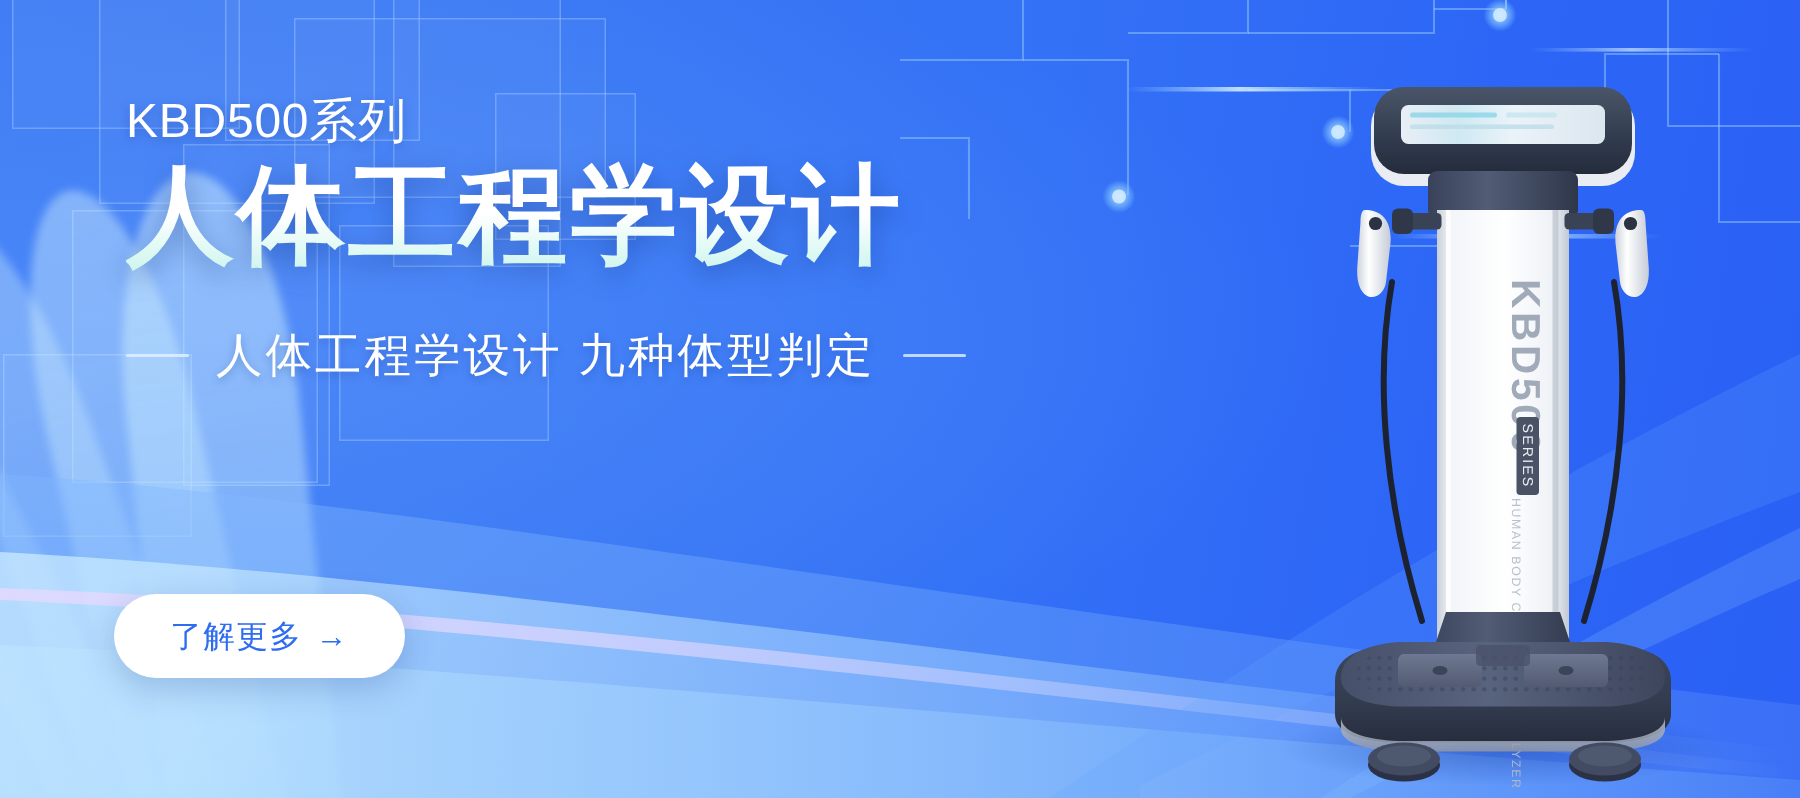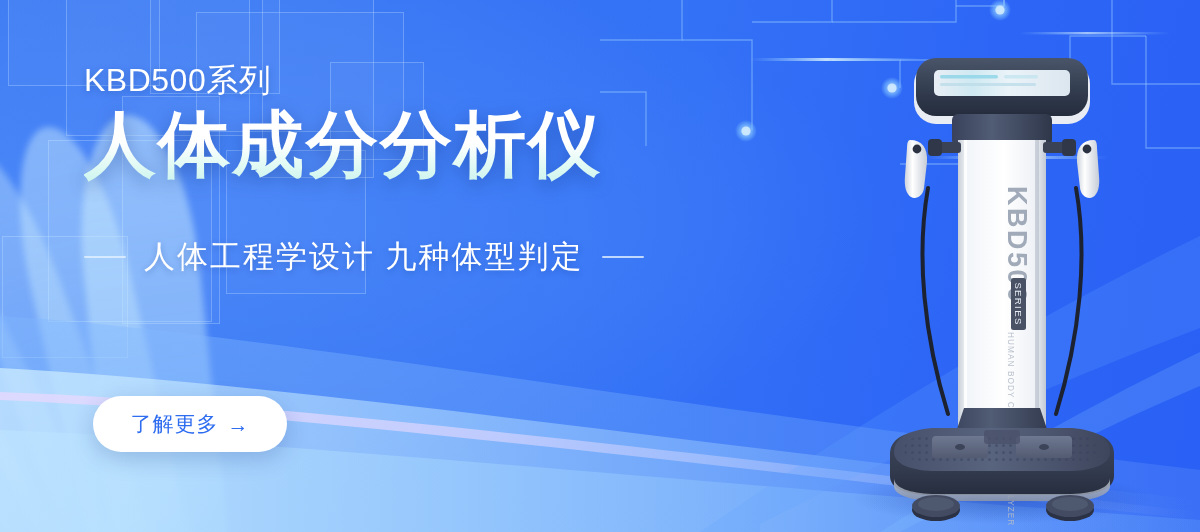--- a/index.html
+++ b/index.html
@@ -170,7 +170,7 @@
 
   <div class="copy">
     <div class="eyebrow">KBD500系列</div>
-    <div class="headline">人体成分分析仪</div>
+    <div class="headline">人体工程学设计</div>
     <div class="tagwrap">
       <span class="dash"></span>
       <span class="tagline">人体工程学设计  九种体型判定</span>

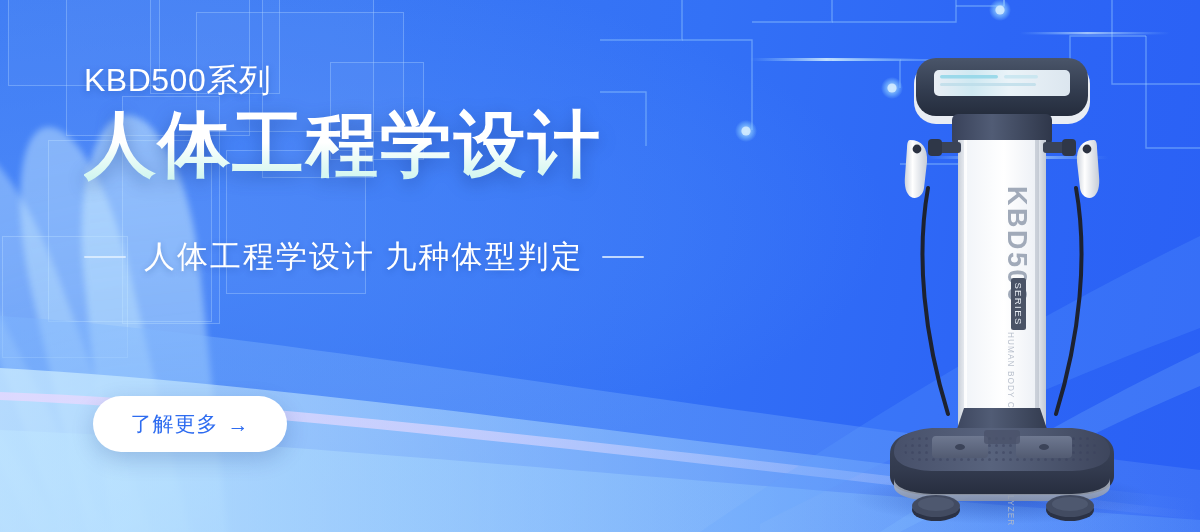--- a/index.html
+++ b/index.html
@@ -52,7 +52,7 @@
     filter:drop-shadow(0 5px 9px rgba(14,48,126,.40));
   }
   .tagwrap{
-    margin-top:54px;display:flex;align-items:center;gap:18px;
+    margin-top:34px;display:flex;align-items:center;gap:18px;
   }
   .dash{display:block;width:42px;height:2px;background:rgba(226,240,255,.80);border-radius:2px;flex:none;}
   .tagline{

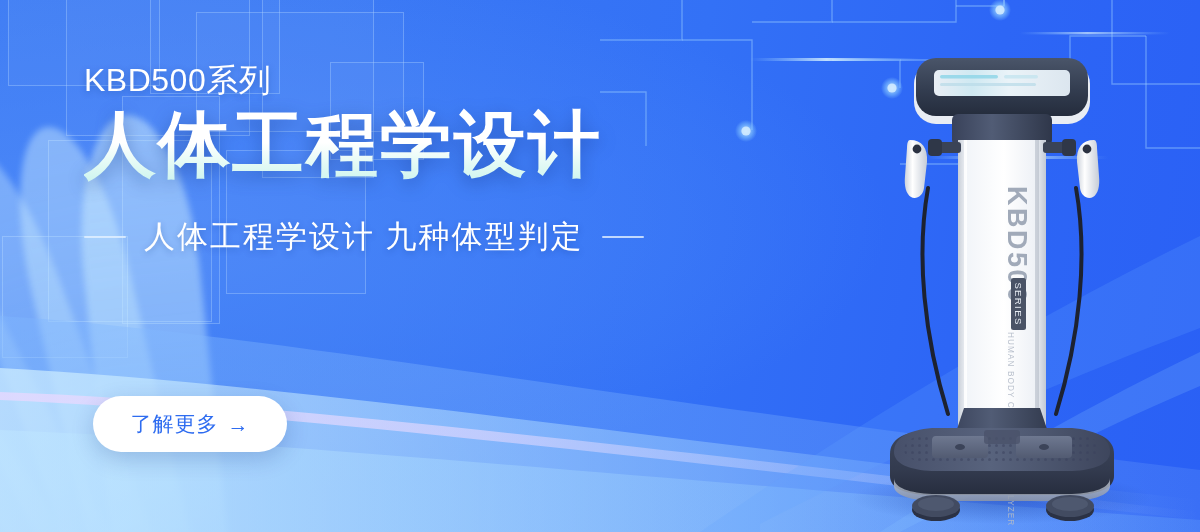--- a/index.html
+++ b/index.html
@@ -60,7 +60,7 @@
     text-shadow:0 2px 6px rgba(12,50,130,.30);font-weight:400;
   }
   .cta{
-    position:absolute;left:93px;top:396px;
+    position:absolute;left:76px;top:396px;
     width:194px;height:56px;border:0;border-radius:28px;
     background:#ffffff;color:#2e6cf0;
     font-family:inherit;font-size:21px;letter-spacing:1px;font-weight:400;

